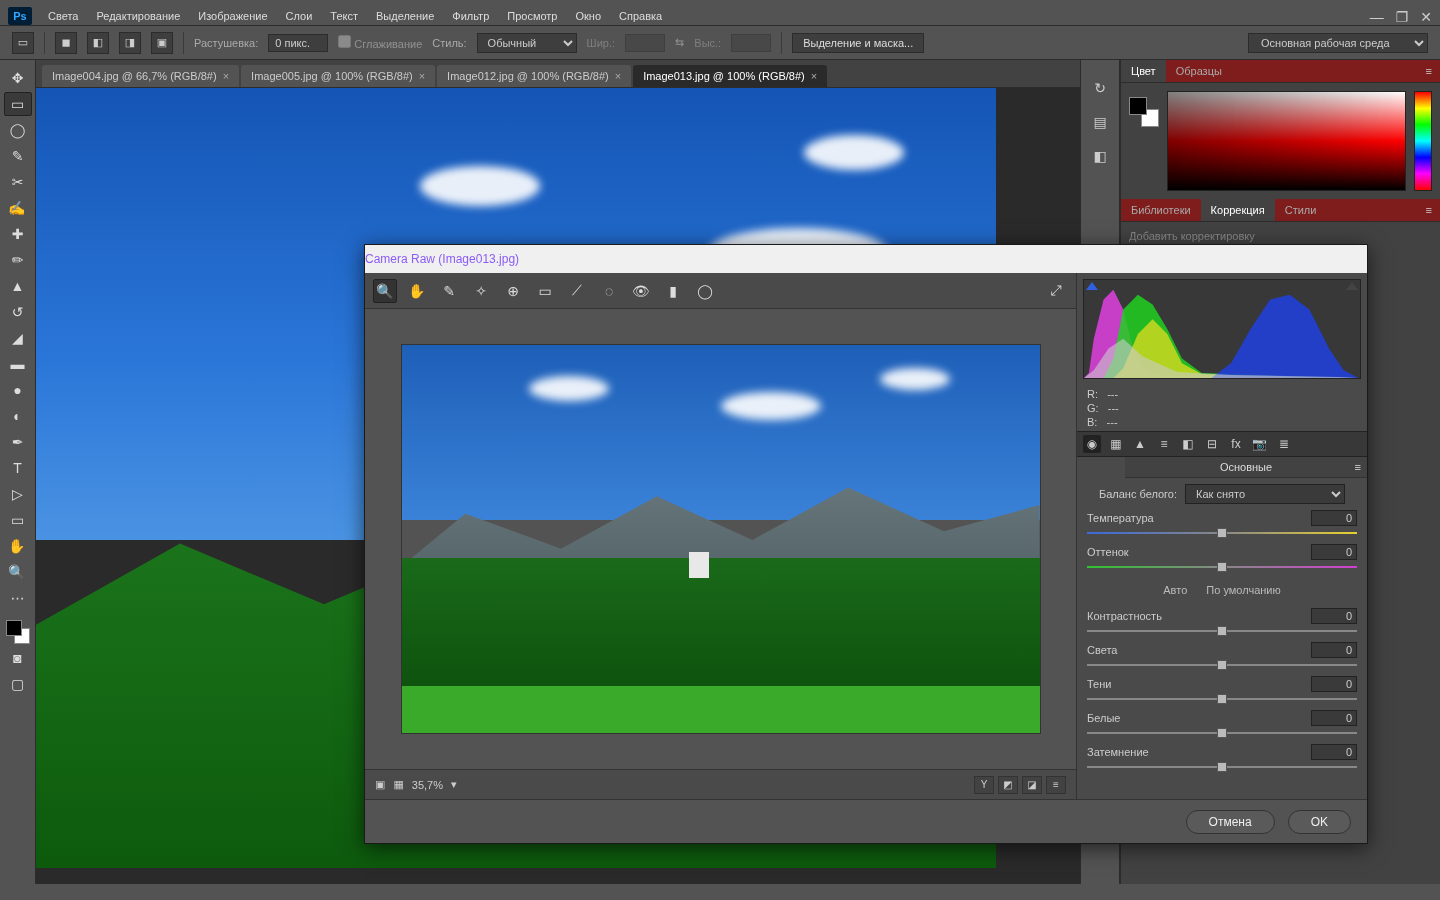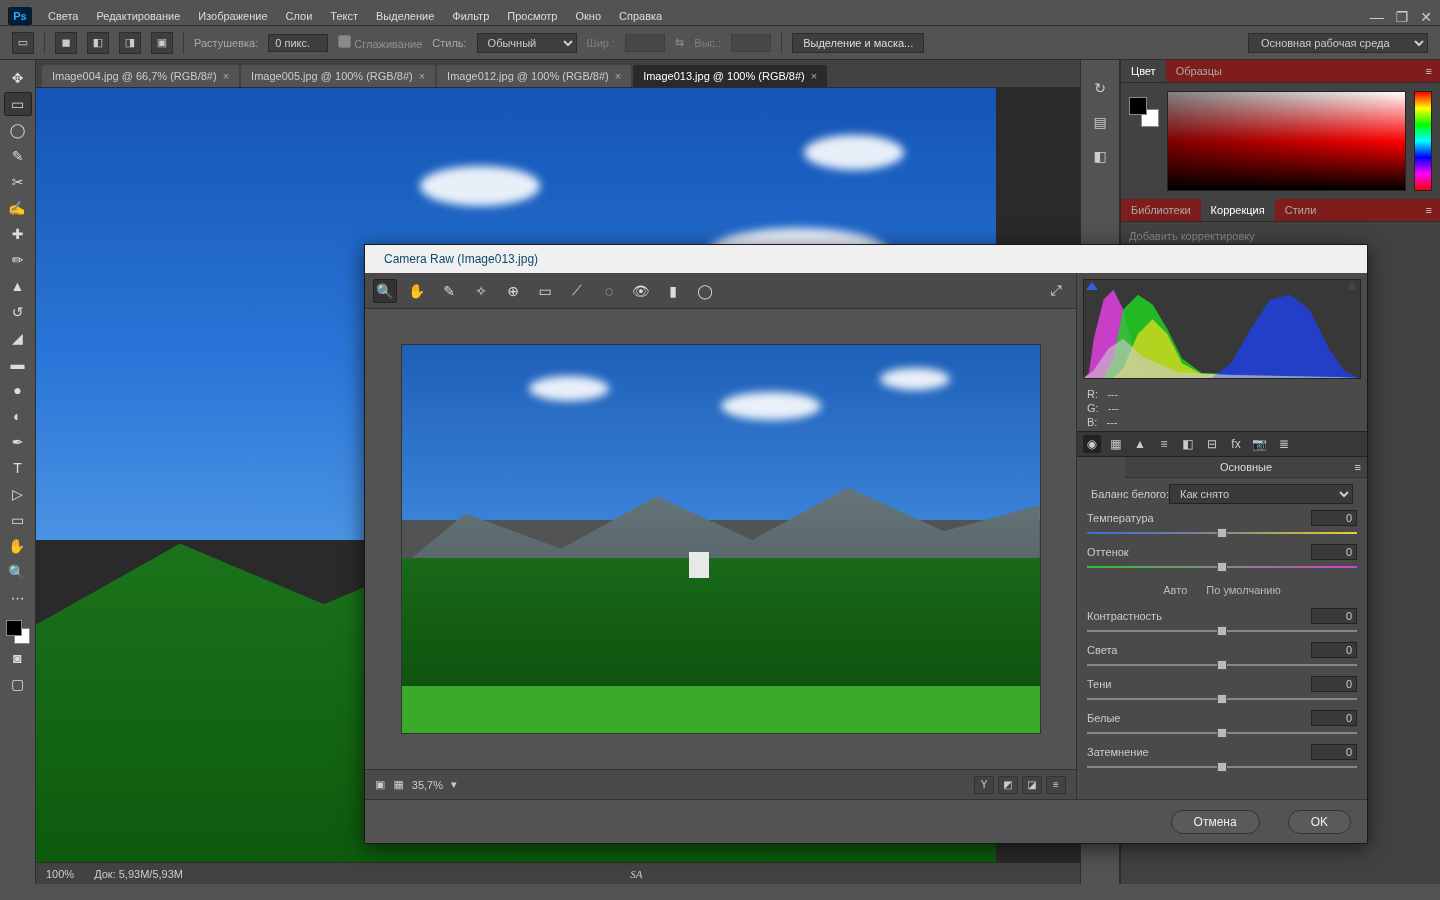--- a/index.html
+++ b/index.html
@@ -48,7 +48,7 @@
 .statusbar { height: 22px; background: #424242; border-top: 1px solid #2c2c2c; display: flex; align-items: center; padding: 0 10px; gap: 20px; font-size: 11px; color: #ccc; position:absolute; bottom:0; left:0; right:0;}
 
 .dialog { position: absolute; left: 364px; top: 244px; width: 1004px; height: 600px; background: #535353; border: 1px solid #1a1a1a; box-shadow: 0 4px 20px rgba(0,0,0,0.6); display:flex; flex-direction:column; }
-.dlg-title { height: 28px; background: #f0f0f0; color: #0c4a6e; display: flex; align-items: center; padding: 0 19px; font-size: 12px; }
+.dlg-title { height: 28px; background: #f0f0f0; color: #8b5cf6; display: flex; align-items: center; padding: 0 0; font-size: 12px; }
 .dlg-body { flex:1; display:flex; background:#535353; }
 .dlg-left { flex:1; display:flex; flex-direction:column; border-right: 1px solid #333; }
 .dlg-toolbar { height: 36px; background: #4a4a4a; border-bottom: 1px solid #333; display:flex; align-items:center; padding:0 8px; gap:8px; }

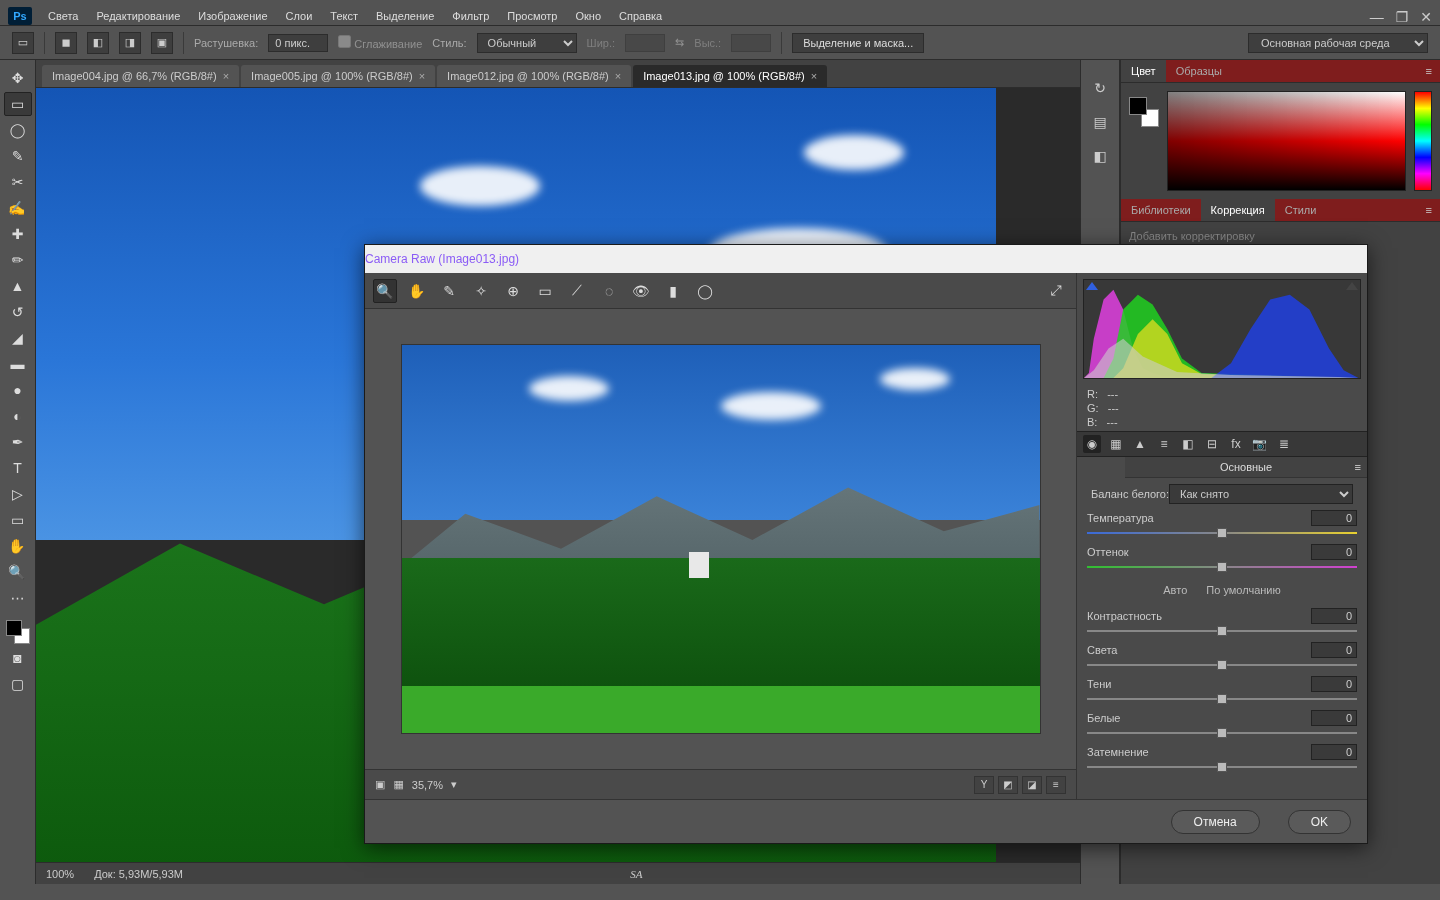--- a/index.html
+++ b/index.html
@@ -81,7 +81,7 @@
 .slider.tint .slider-track { background: linear-gradient(to right,#30c030,#888 50%,#d040d0); }
 .cr-links { text-align:center; padding: 6px 0; font-size:11px; }
 .cr-links a { color:#bbb; margin: 0 8px; cursor:default; }
-.cr-wb-row { display:flex; align-items:center; margin: 6px 4px; font-size:11px;justify-content:flex-end; }
+.cr-wb-row { display:flex; align-items:center; gap:8px; margin: 6px 12px; font-size:11px;justify-content:flex-end; }
 .cr-wb-select { flex:1; background:#3a3a3a; border:1px solid #222; color:#ccc; padding:2px 6px; font-size:11px; }
 .dlg-footer { height: 44px; background:#535353; border-top:1px solid #333; display:flex; align-items:center; justify-content:flex-end; padding:0 16px; gap:28px; }
 .dlg-btn { background:#5a5a5a; border:1px solid #333; border-radius:12px; color:#eee; padding:4px 22px; font-size:12px; cursor:default; }

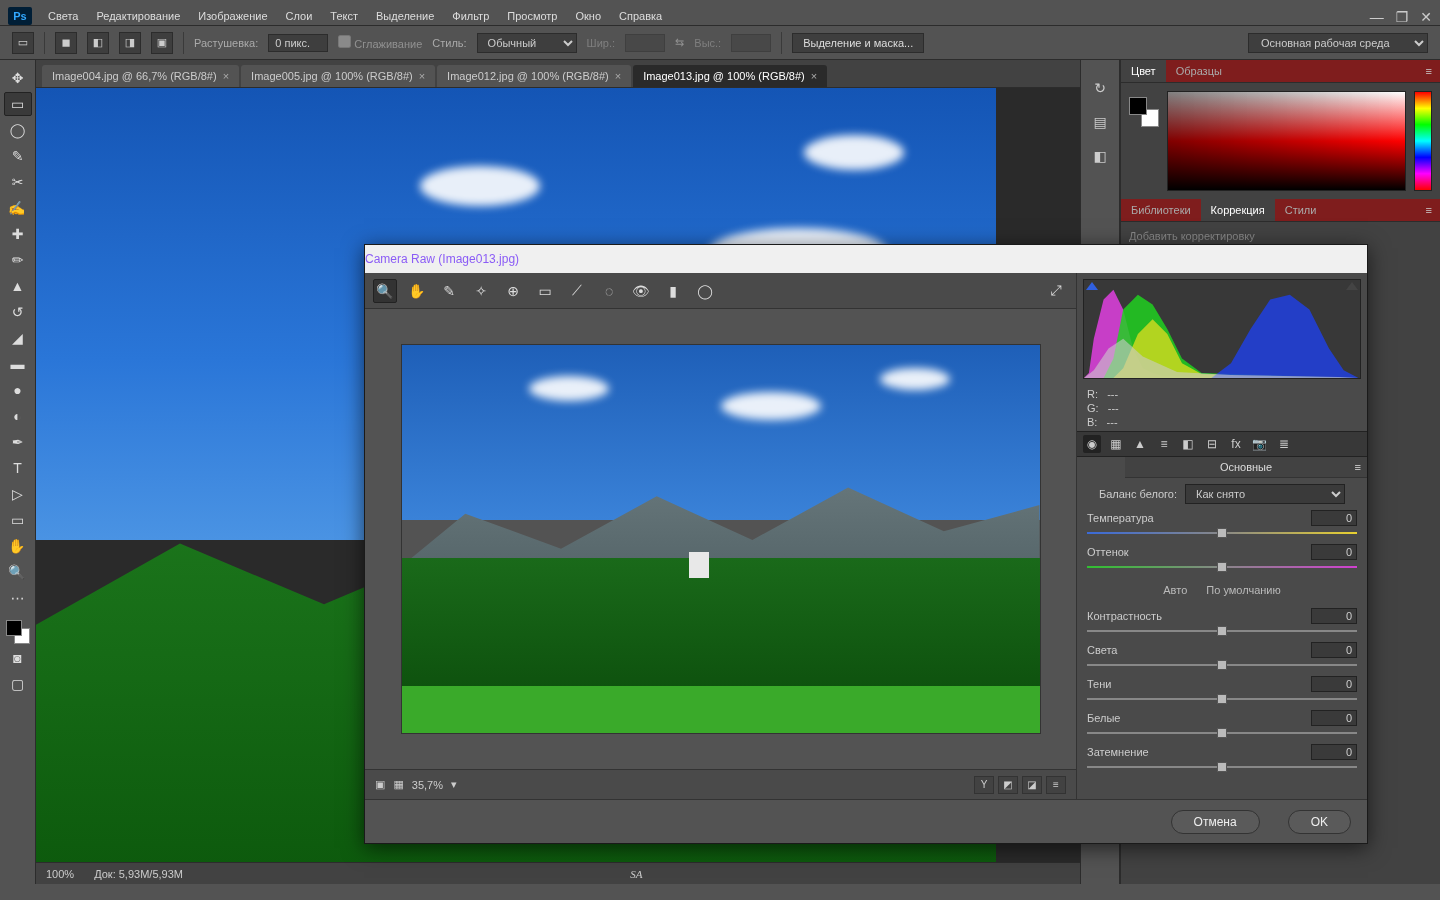--- a/index.html
+++ b/index.html
@@ -83,7 +83,7 @@
 .cr-links a { color:#bbb; margin: 0 8px; cursor:default; }
 .cr-wb-row { display:flex; align-items:center; gap:8px; margin: 6px 12px; font-size:11px;justify-content:flex-end; }
 .cr-wb-select { flex:1; background:#3a3a3a; border:1px solid #222; color:#ccc; padding:2px 6px; font-size:11px; }
-.dlg-footer { height: 44px; background:#535353; border-top:1px solid #333; display:flex; align-items:center; justify-content:flex-end; padding:0 16px; gap:28px; }
+.dlg-footer { height: 44px; background:#535353; border-top:1px solid #333; display:flex; align-items:center; justify-content:flex-end; padding:0 16px; gap:13px; }
 .dlg-btn { background:#5a5a5a; border:1px solid #333; border-radius:12px; color:#eee; padding:4px 22px; font-size:12px; cursor:default; }
 .small-icons-right { display:flex; gap:4px; margin-left:auto; }
 .small-icons-right .si { width:20px; height:18px; border:1px solid #333; background:#424242; display:flex; align-items:center; justify-content:center; font-size:10px; color:#ccc;}

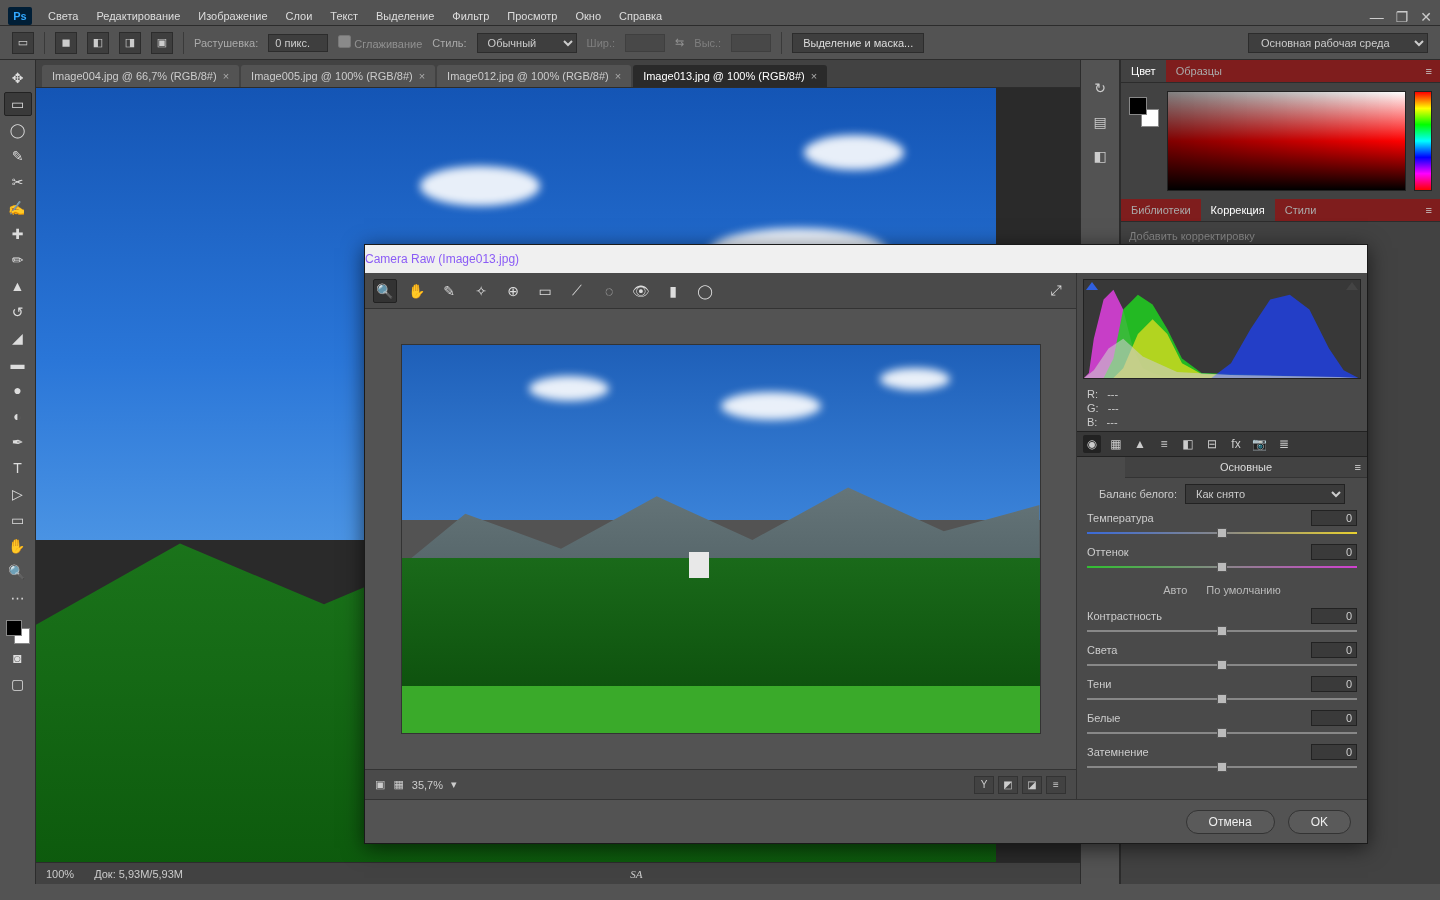--- a/index.html
+++ b/index.html
@@ -198,11 +198,6 @@
         <div class="hill1"></div>
       </div>
     </div>
-    <div class="statusbar">
-      <span>100%</span>
-      <span>Док: 5,93M/5,93M</span>
-      <span style="margin:0 auto; font-style:italic; font-family:Georgia,serif;">SA</span>
-    </div>
   </div>
 
   <div class="panel-strip">

